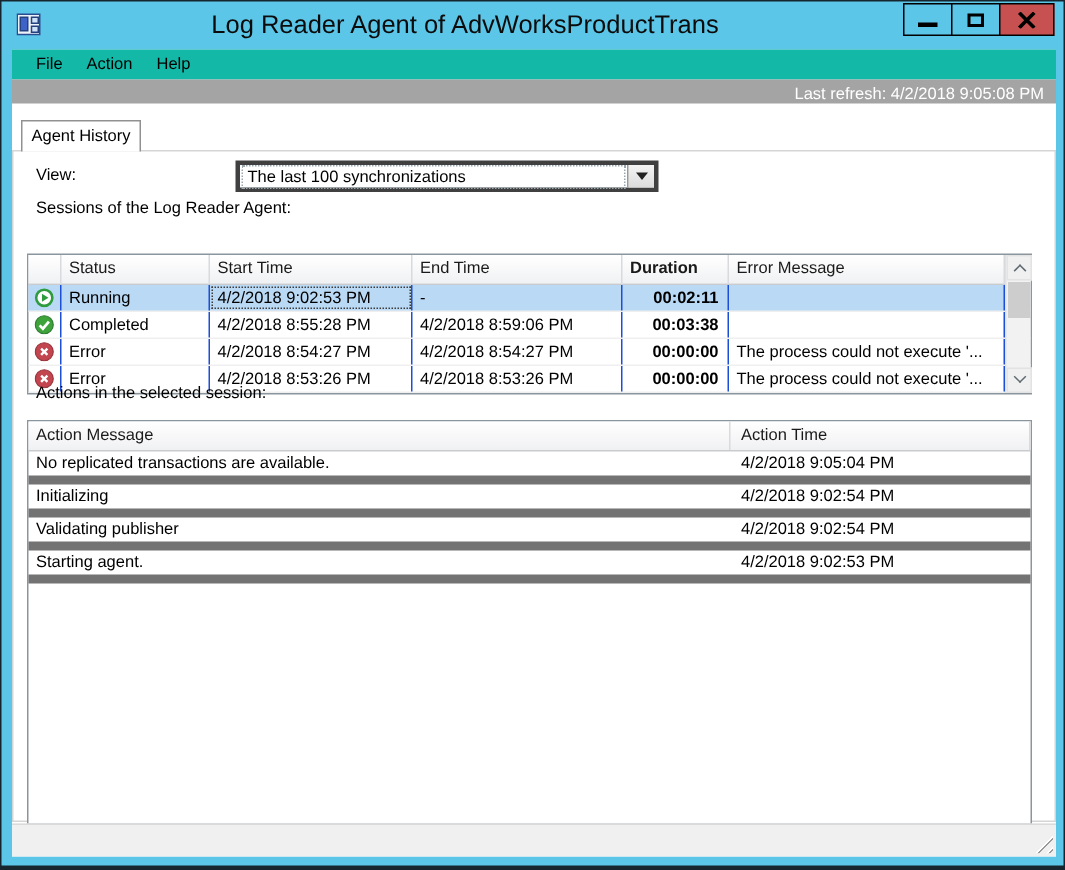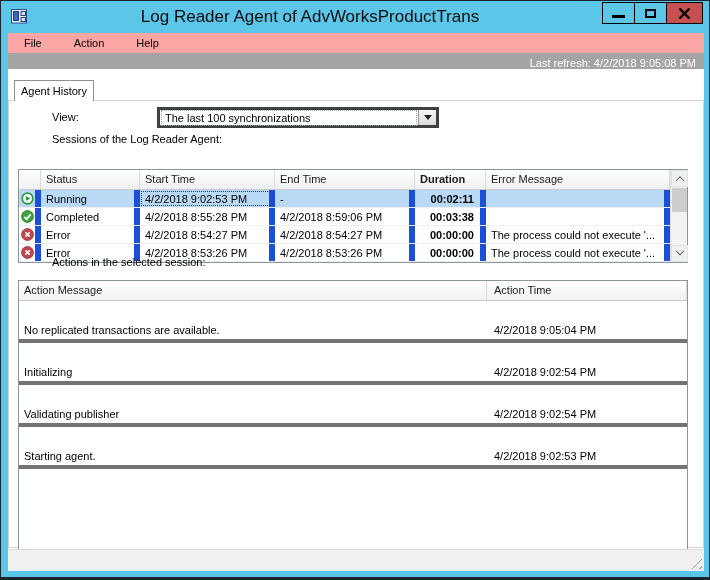--- a/index.html
+++ b/index.html
@@ -25,8 +25,8 @@
   
   .client { position:absolute; left:7px; top:32px; width:696px; height:538px; background:#fff; }
 
-  .menubar { position:absolute; left:0; top:0; width:100%; height:20px; background:#fca5a5;
-             display:flex; align-items:center; padding-left:8px;gap:16px; }
+  .menubar { position:absolute; left:0; top:0; width:100%; height:20px; background:#14b8a6;
+             display:flex; align-items:center; padding-left:8px; }
   .menu-item { padding:2px 8px; cursor:default; }
 
   .refreshbar { position:absolute; left:0; top:20px; width:100%; height:16px; background:#a4a4a4;

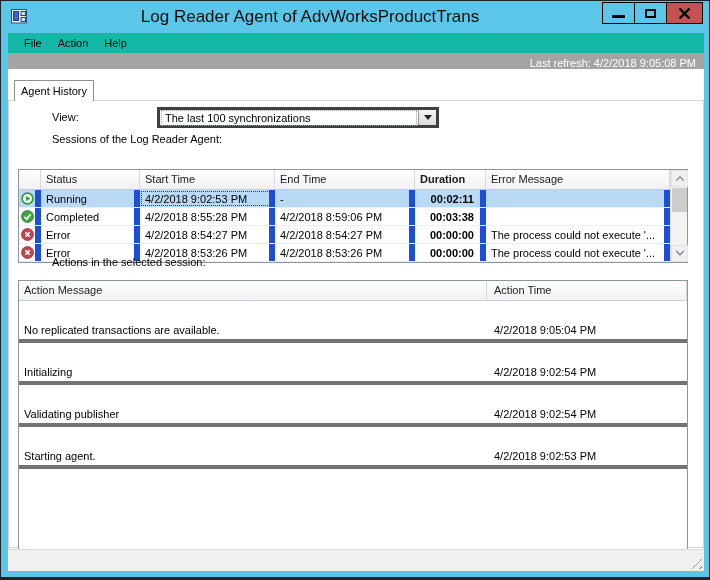--- a/index.html
+++ b/index.html
@@ -39,7 +39,7 @@
   .panel { position:absolute; left:0; top:67px; width:696px; height:448px;
            background:#fff; border:1px solid #d5d5d5; }
 
-  .lbl { position:absolute; white-space:nowrap;margin-left:28px; }
+  .lbl { position:absolute; white-space:nowrap; }
   .view-lbl { left:15px; top:10px; }
   .sess-lbl { left:15px; top:32px; }
   .act-lbl  { left:15px; top:155px; }

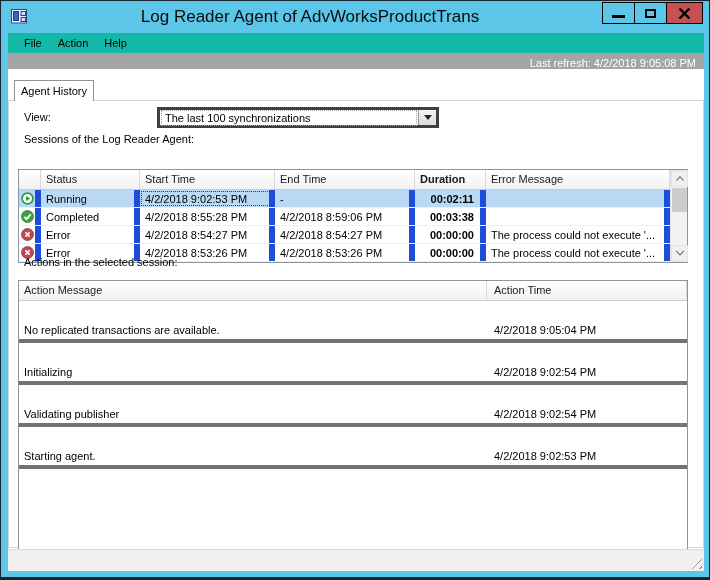--- a/index.html
+++ b/index.html
@@ -65,7 +65,7 @@
   
   #t1 { left:9px; top:68px; width:670px; height:94px; }
   #t1 .drow { height:18px; border-bottom:1px solid #efefef; }
-  #t1 .tc { border-right:6px solid #1d4ed8; }
+  #t1 .tc { border-right:1px solid #1d4ed8; }
   .c0{width:22px; justify-content:center; padding-left:0;}
   .c1{width:99px;} .c2{width:135px;} .c3{width:140px;}
   .c4{width:71px; justify-content:flex-end; padding-right:6px;font-weight:bold;}

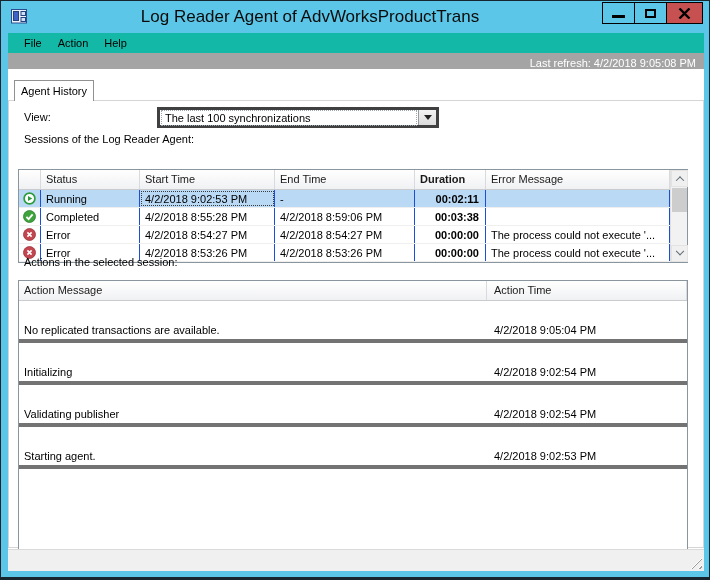--- a/index.html
+++ b/index.html
@@ -86,7 +86,7 @@
 
   
   #t2 { left:9px; top:179px; width:670px; height:270px; }
-  #t2 .drow { height:22px; border-bottom:4px solid #737373;margin-top:20px; }
+  #t2 .drow { height:22px; border-bottom:6px solid #737373; }
   .a0{width:468px;} .a1{width:200px; padding-left:7px;}
 
   .status-ico { width:13px; height:13px; display:block; }

